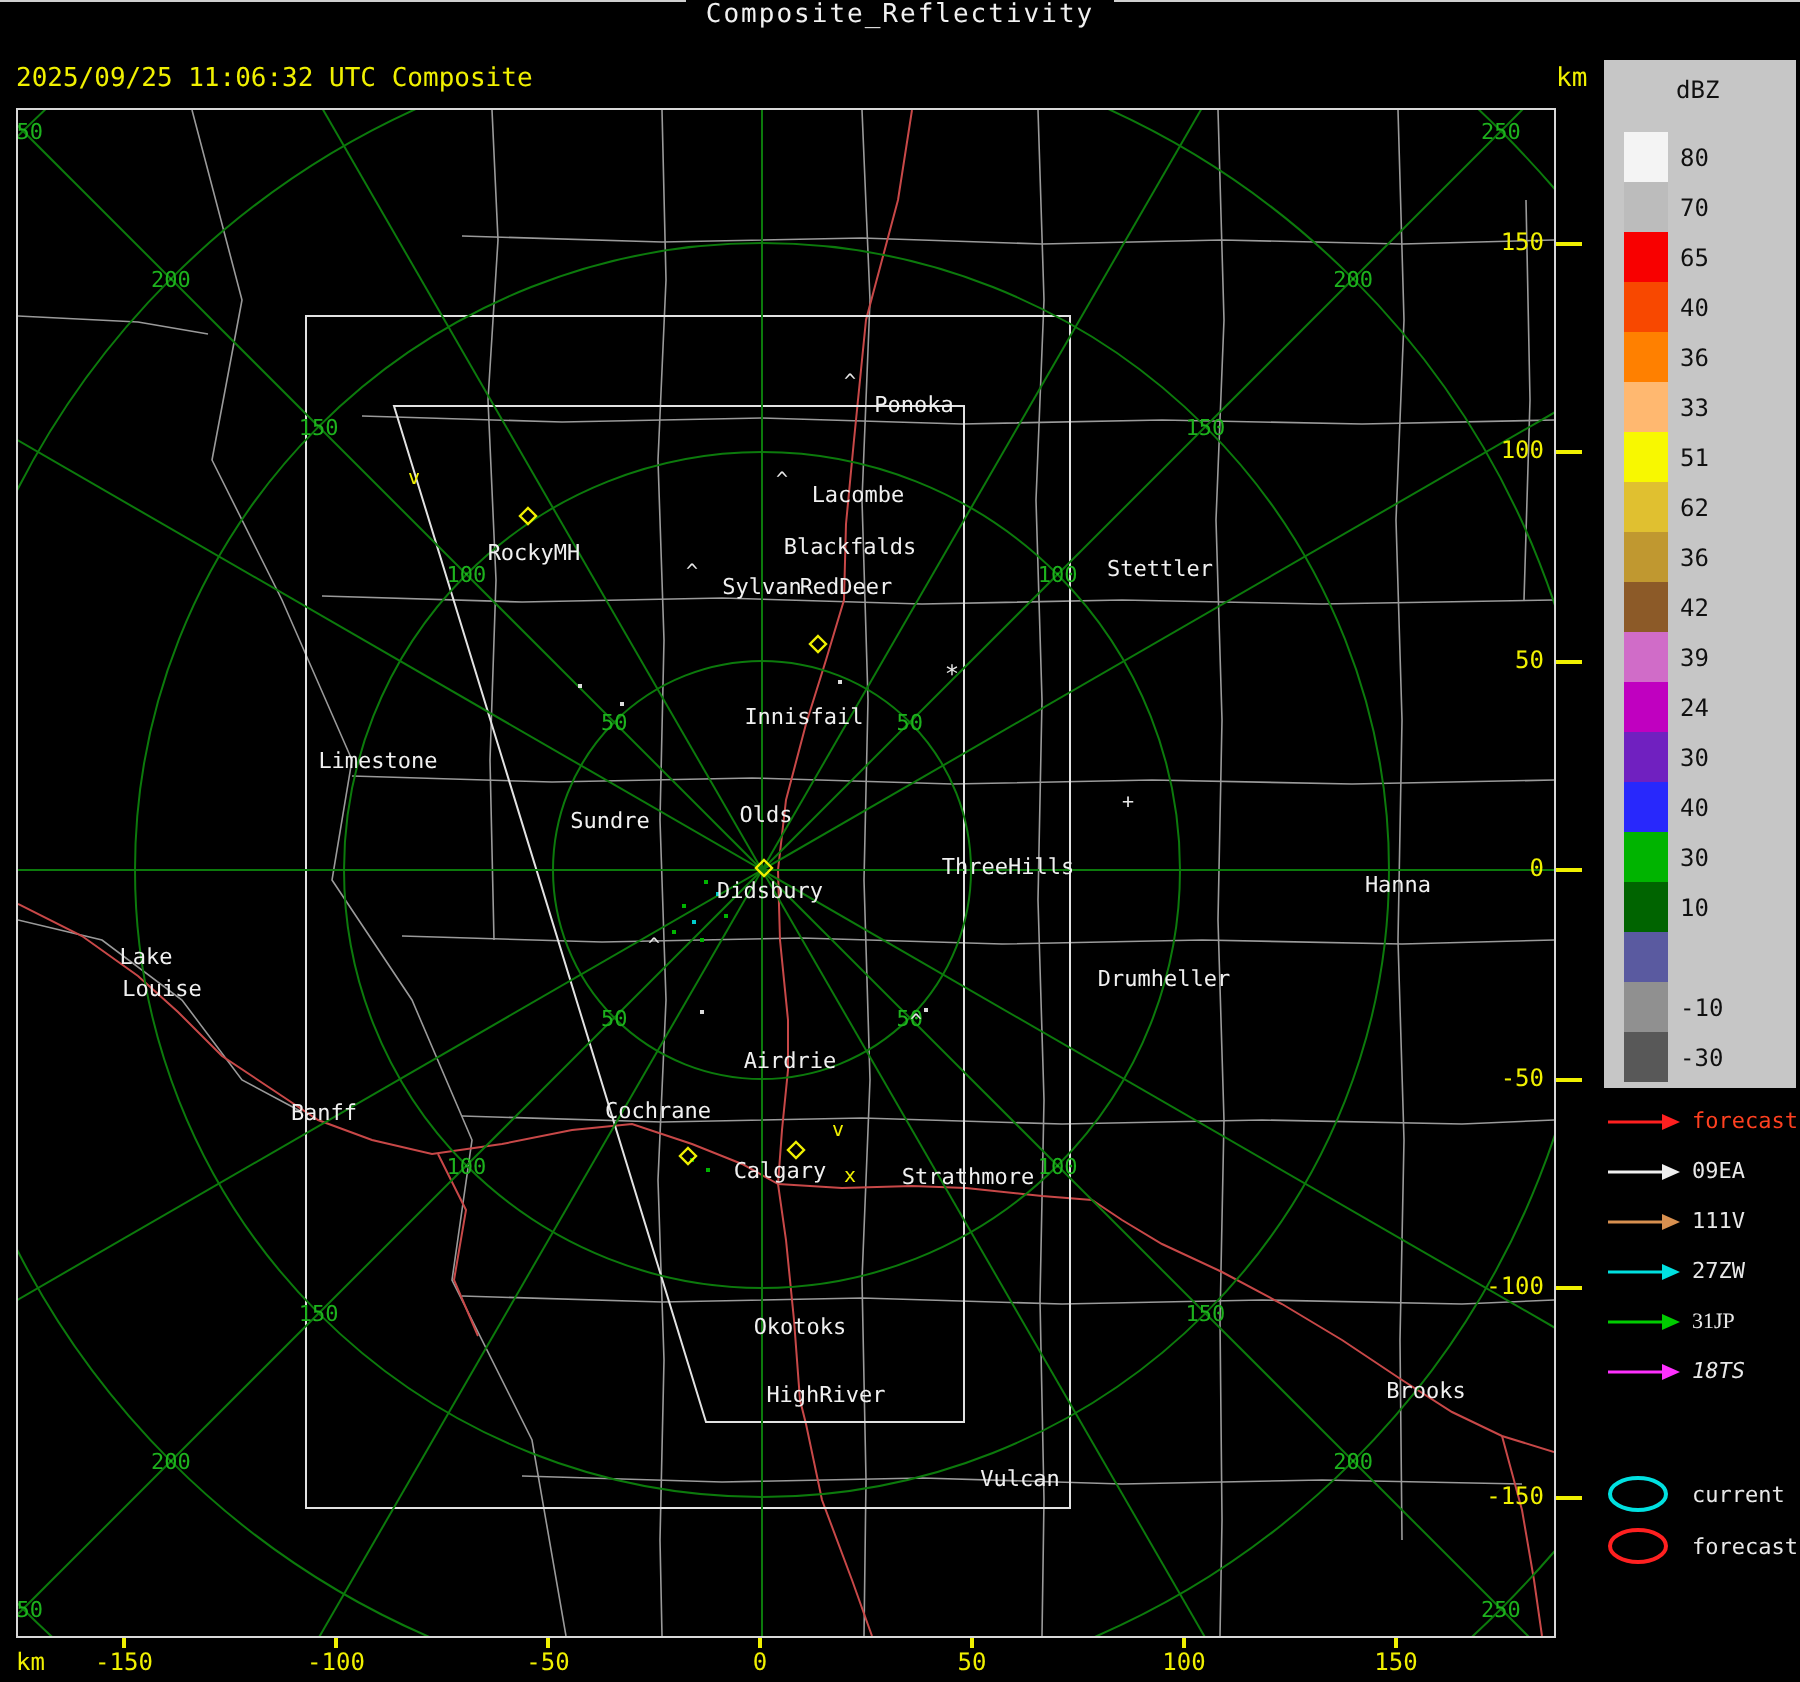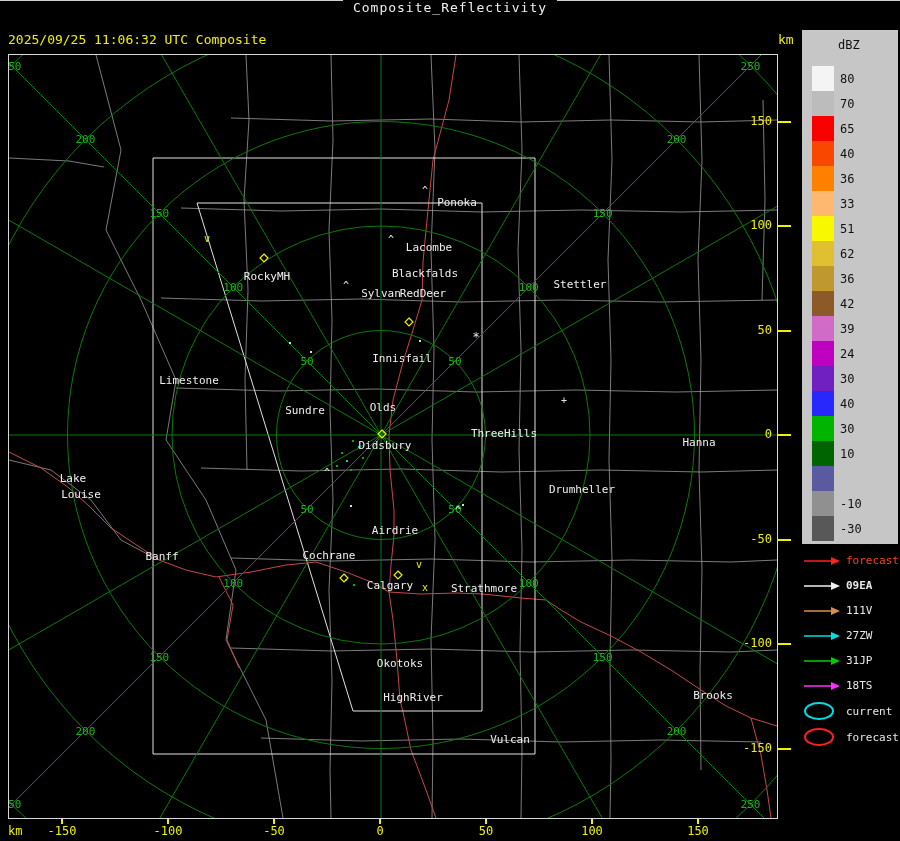--- a/index.html
+++ b/index.html
@@ -317,7 +317,7 @@
           <polygon points="29,2 38,6 29,10" fill="#f0f0f0"></polygon>
         </svg>
       </span>
-      <span style="color: rgb(232, 232, 232); font-weight: bold;">09EA</span>
+      <span style="color: rgb(232, 232, 232);">09EA</span>
     </div>
     <div class="lrow">
       <span class="sym">

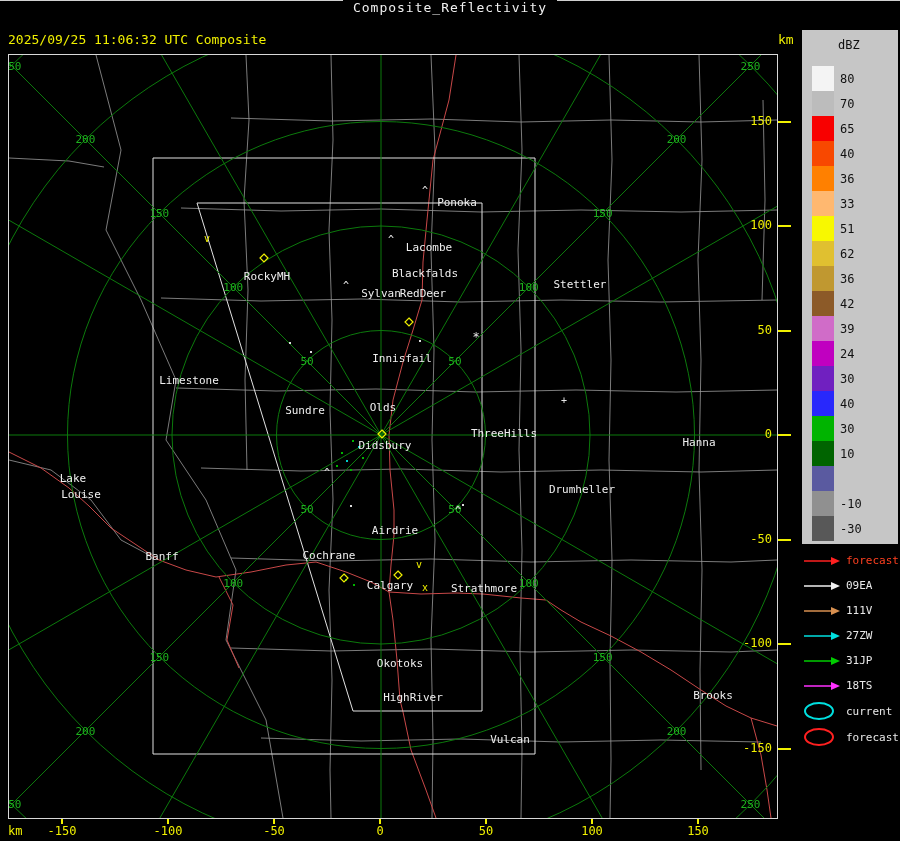--- a/index.html
+++ b/index.html
@@ -344,7 +344,7 @@
           <polygon points="29,2 38,6 29,10" fill="#00cc00"></polygon>
         </svg>
       </span>
-      <span style="color: rgb(232, 232, 232);">31JP</span>
+      <span style="color: rgb(232, 232, 232); font-family: Liberation Serif, serif;">31JP</span>
     </div>
     <div class="lrow">
       <span class="sym">

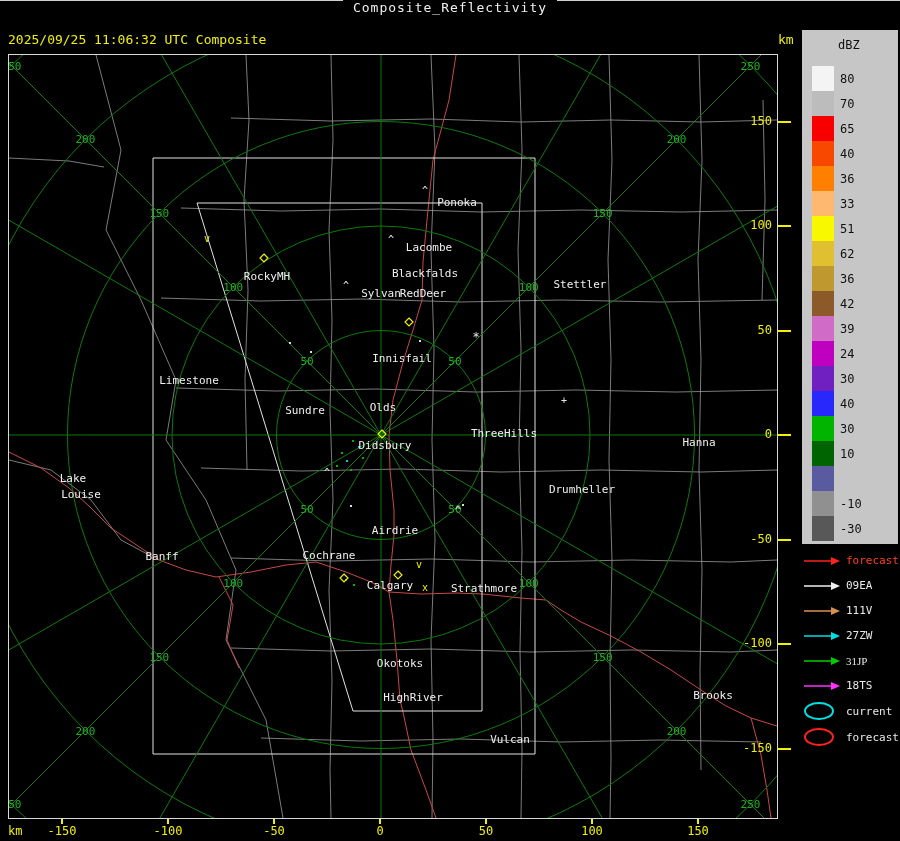--- a/index.html
+++ b/index.html
@@ -353,7 +353,7 @@
           <polygon points="29,2 38,6 29,10" fill="#ff30ff"></polygon>
         </svg>
       </span>
-      <span style="color: rgb(232, 232, 232);">18TS</span>
+      <span style="color: rgb(232, 232, 232); font-style: italic;">18TS</span>
     </div>
     <div class="lrow" style="height: 26px;">
       <span class="sym">

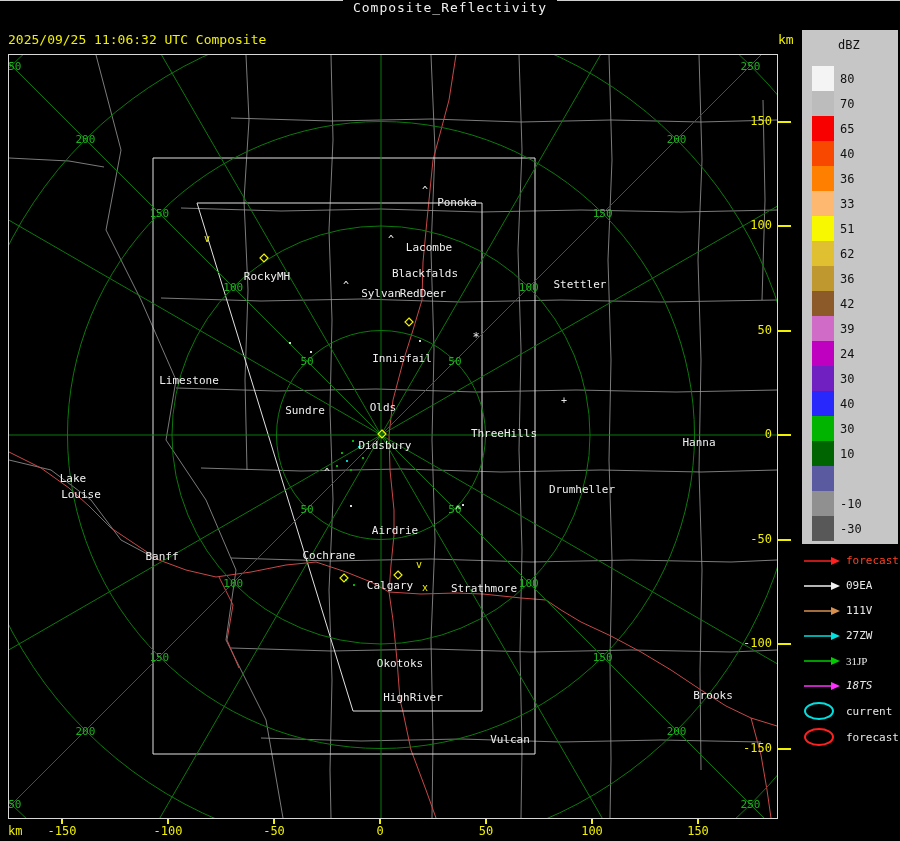--- a/index.html
+++ b/index.html
@@ -355,7 +355,7 @@
       </span>
       <span style="color: rgb(232, 232, 232); font-style: italic;">18TS</span>
     </div>
-    <div class="lrow" style="height: 26px;">
+    <div class="lrow" style="height: 26px; margin-top: 36px;">
       <span class="sym">
         <svg width="40" height="22">
           <ellipse cx="17" cy="11" rx="14" ry="8" fill="none" stroke="#00e0e0" stroke-width="2"></ellipse>

